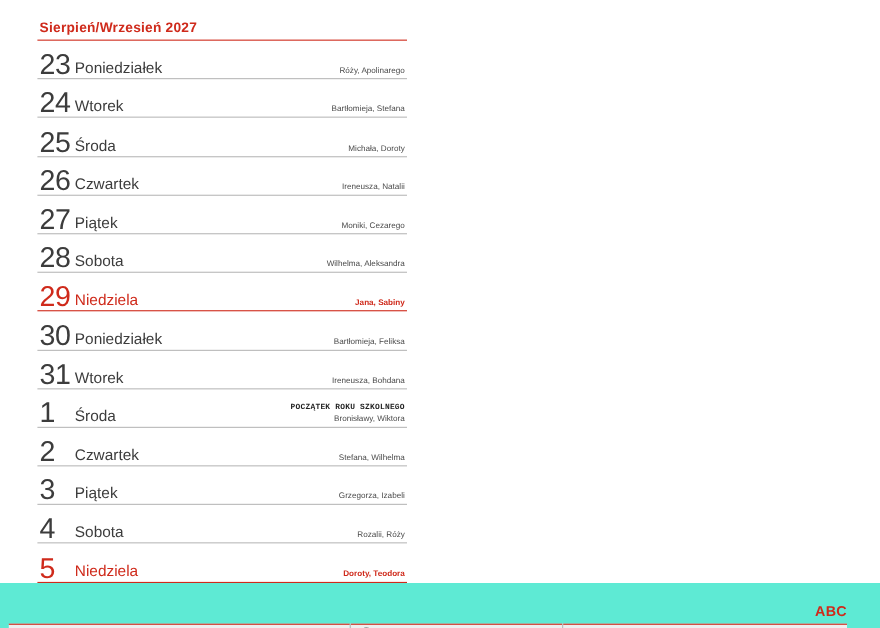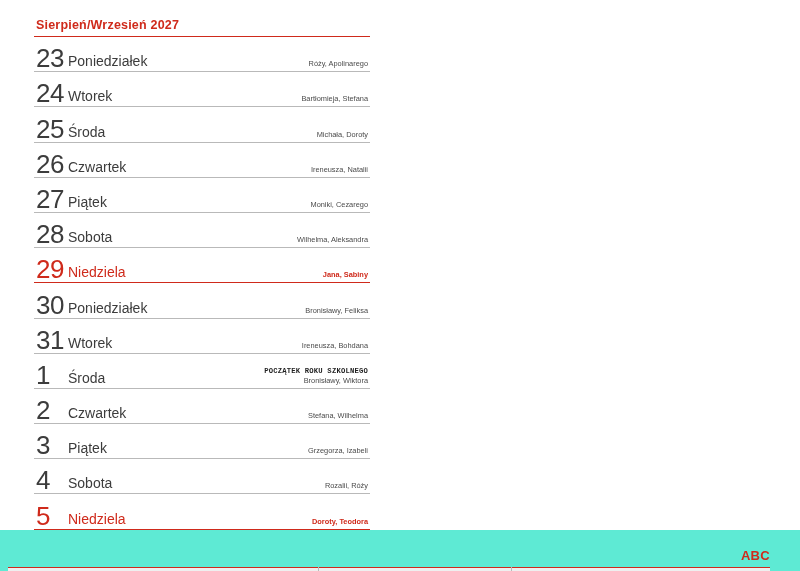--- a/index.html
+++ b/index.html
@@ -229,7 +229,7 @@
           <div class="day-num">30</div>
           <div class="day-name">Poniedziałek</div>
           <div class="day-right">
-            <span class="names">Bronisławy, Feliksa</span>
+            <span class="names">Bartłomieja, Feliksa</span>
           </div>
         </div>
         <div class="day-row">

